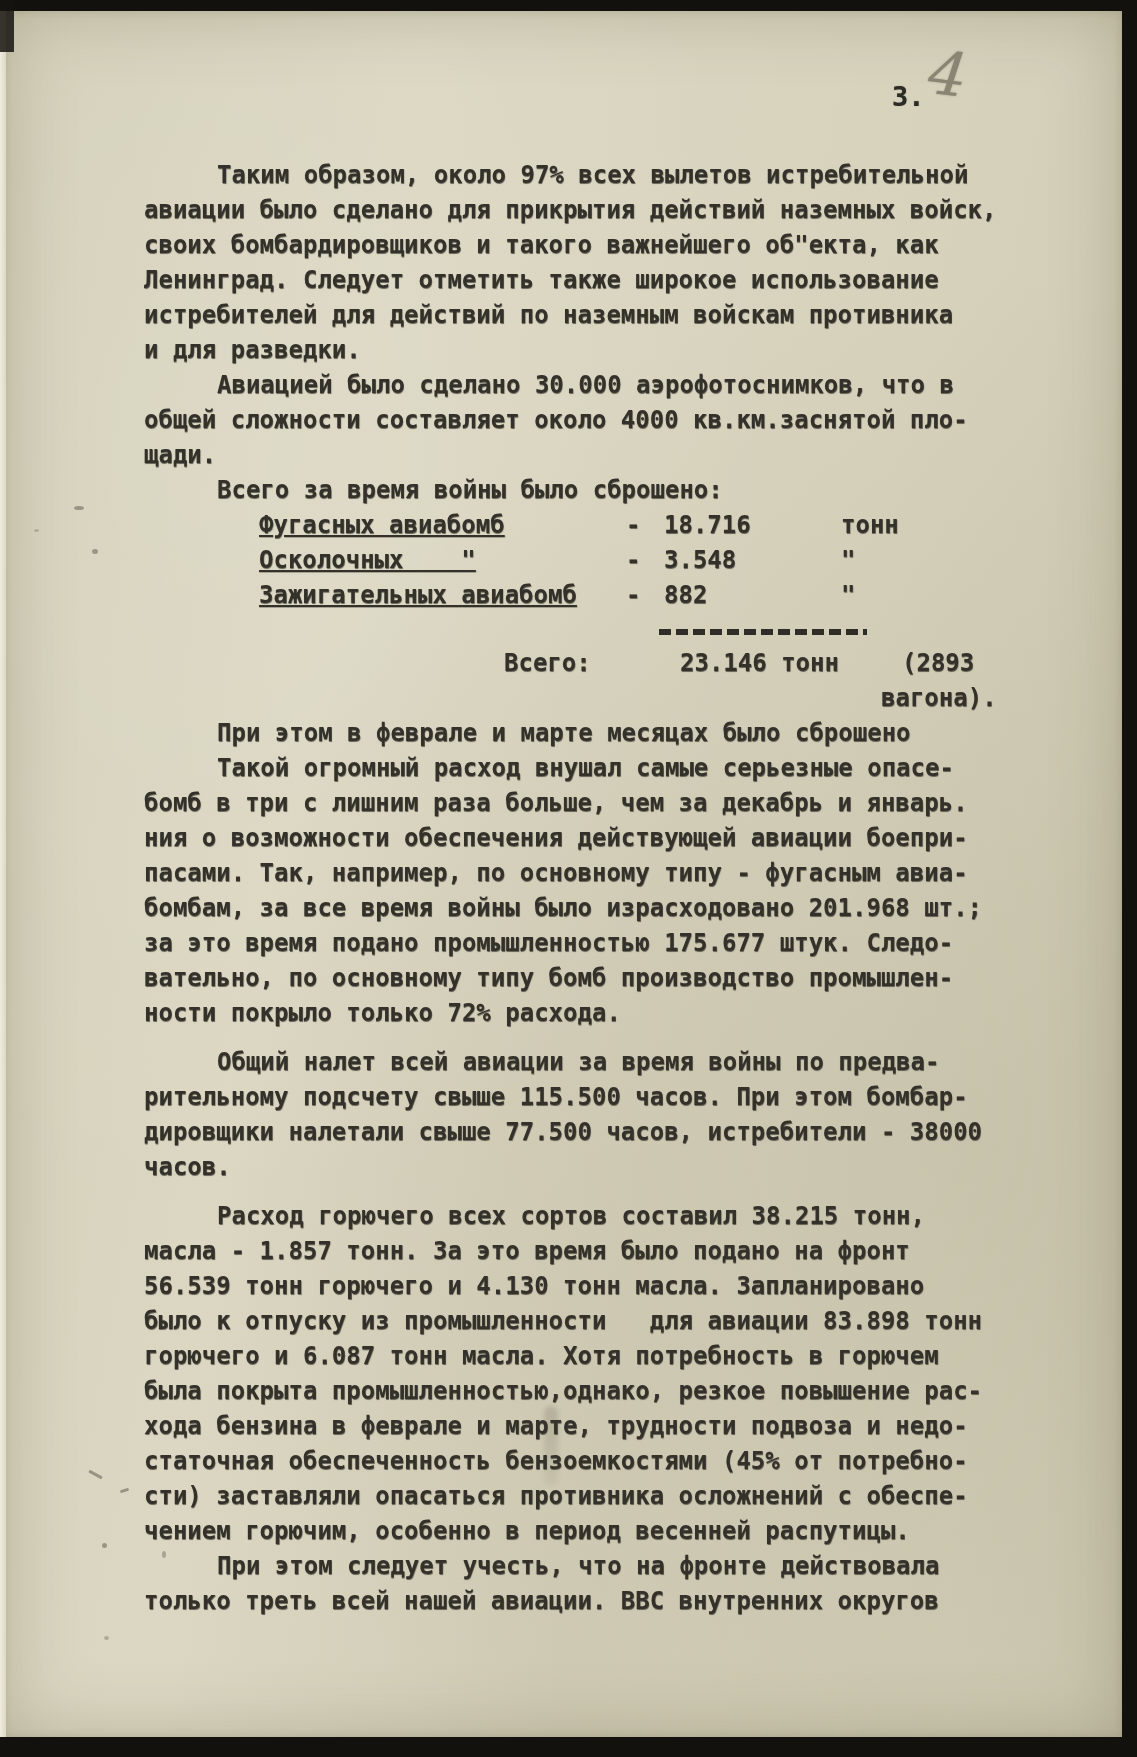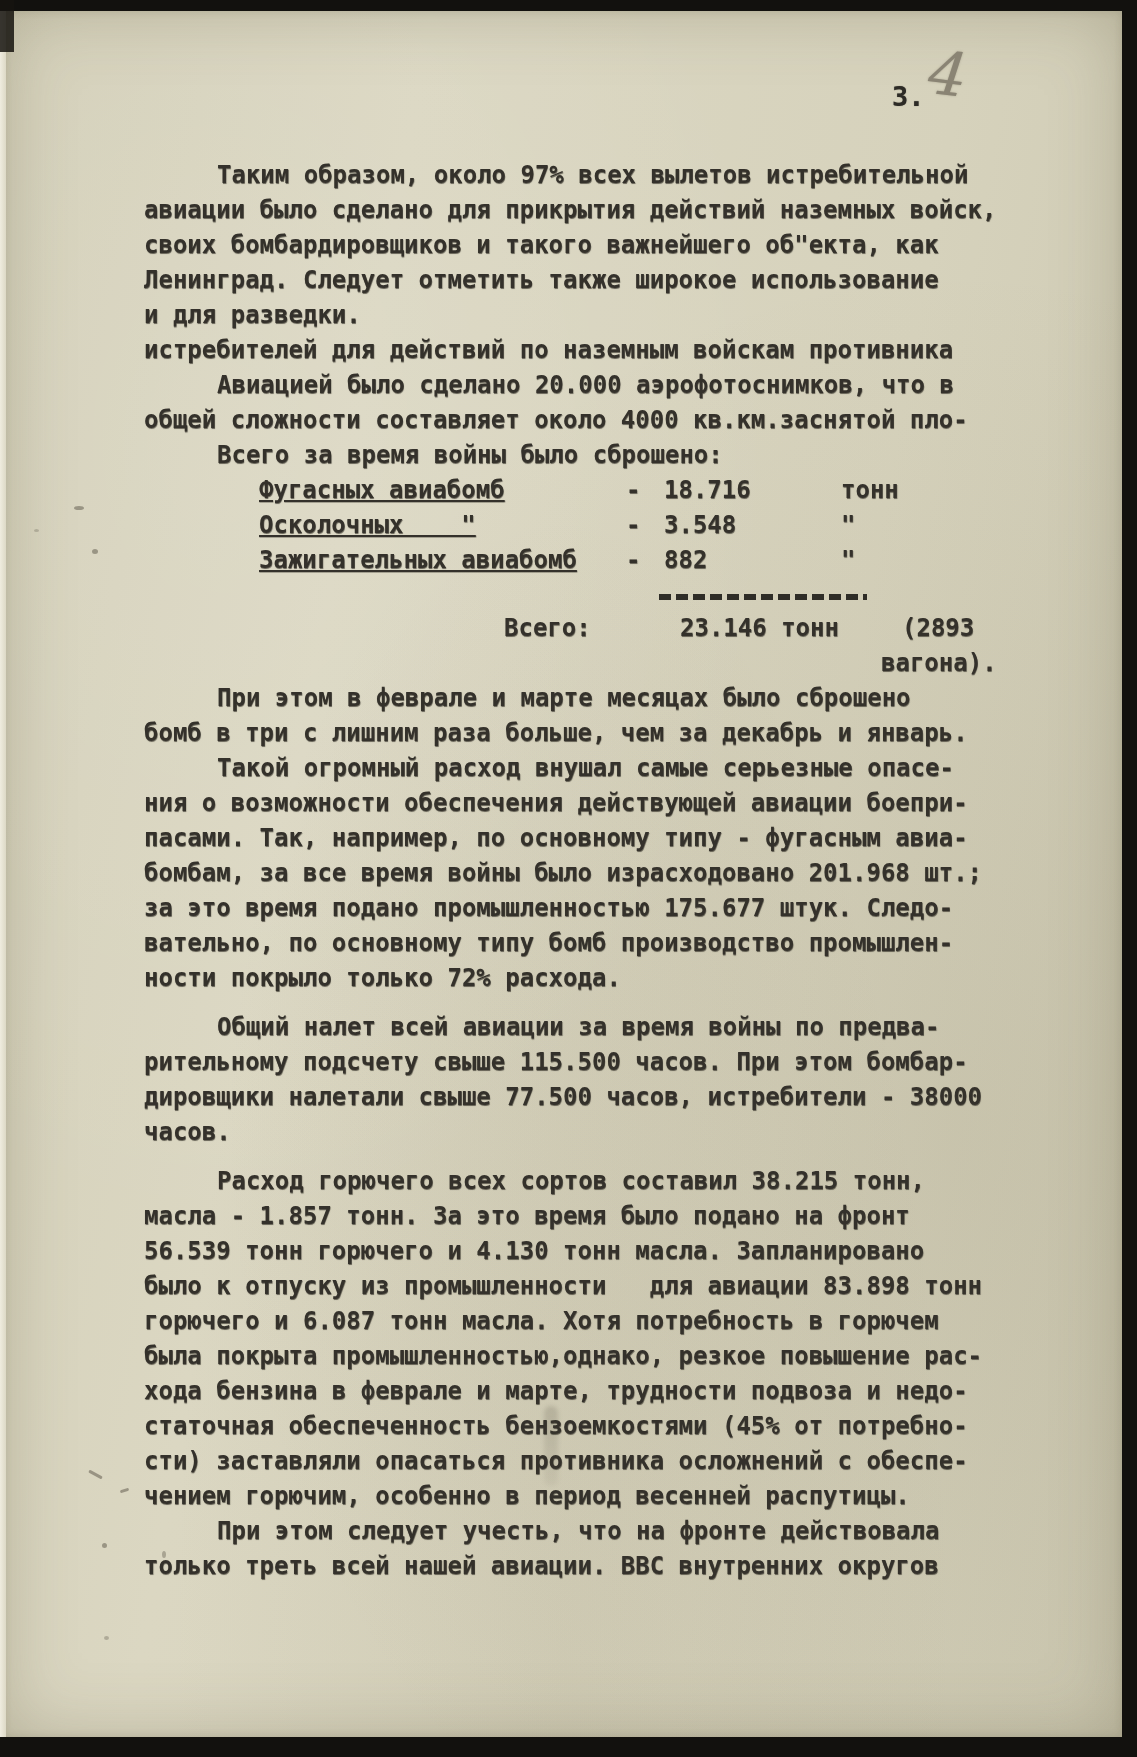--- a/index.html
+++ b/index.html
@@ -87,8 +87,8 @@
       <div class="line">авиации было сделано для прикрытия действий наземных войск,</div>
       <div class="line">своих бомбардировщиков и такого важнейшего об"екта, как</div>
       <div class="line">Ленинград. Следует отметить также широкое использование</div>
+      <div class="line">истребителей для действий по наземным войскам противника</div>
       <div class="line">и для разведки.</div>
-      <div class="line">истребителей для действий по наземным войскам противника</div>
       <div class="line first">Авиацией было сделано 20.000 аэрофотоснимков, что в</div>
       <div class="line">общей сложности составляет около 4000 кв.км.заснятой пло-</div>
       <div class="line first">Всего за время войны было сброшено:</div>

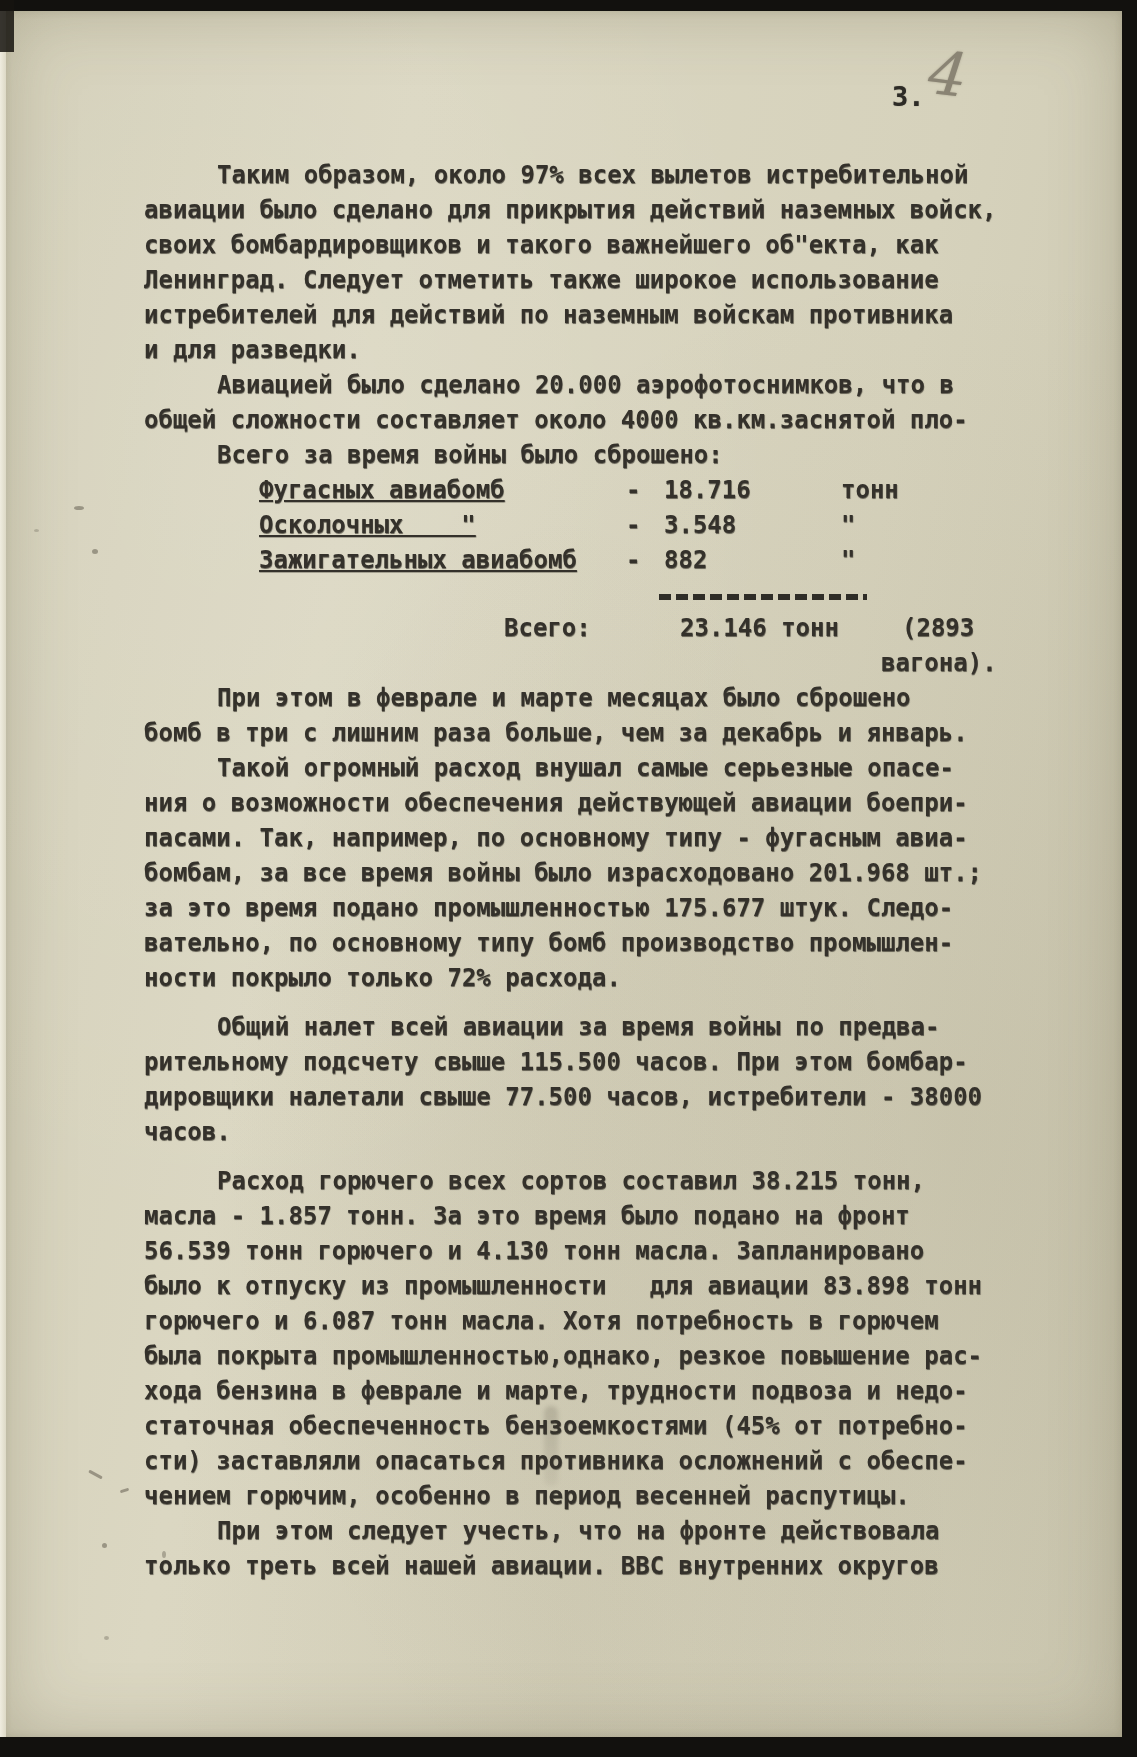--- a/index.html
+++ b/index.html
@@ -89,7 +89,7 @@
       <div class="line">Ленинград. Следует отметить также широкое использование</div>
       <div class="line">истребителей для действий по наземным войскам противника</div>
       <div class="line">и для разведки.</div>
-      <div class="line first">Авиацией было сделано 20.000 аэрофотоснимков, что в</div>
+      <div class="line first">Авиацией было сделано 30.000 аэрофотоснимков, что в</div>
       <div class="line">общей сложности составляет около 4000 кв.км.заснятой пло-</div>
       <div class="line first">Всего за время войны было сброшено:</div>
       <div class="trow">

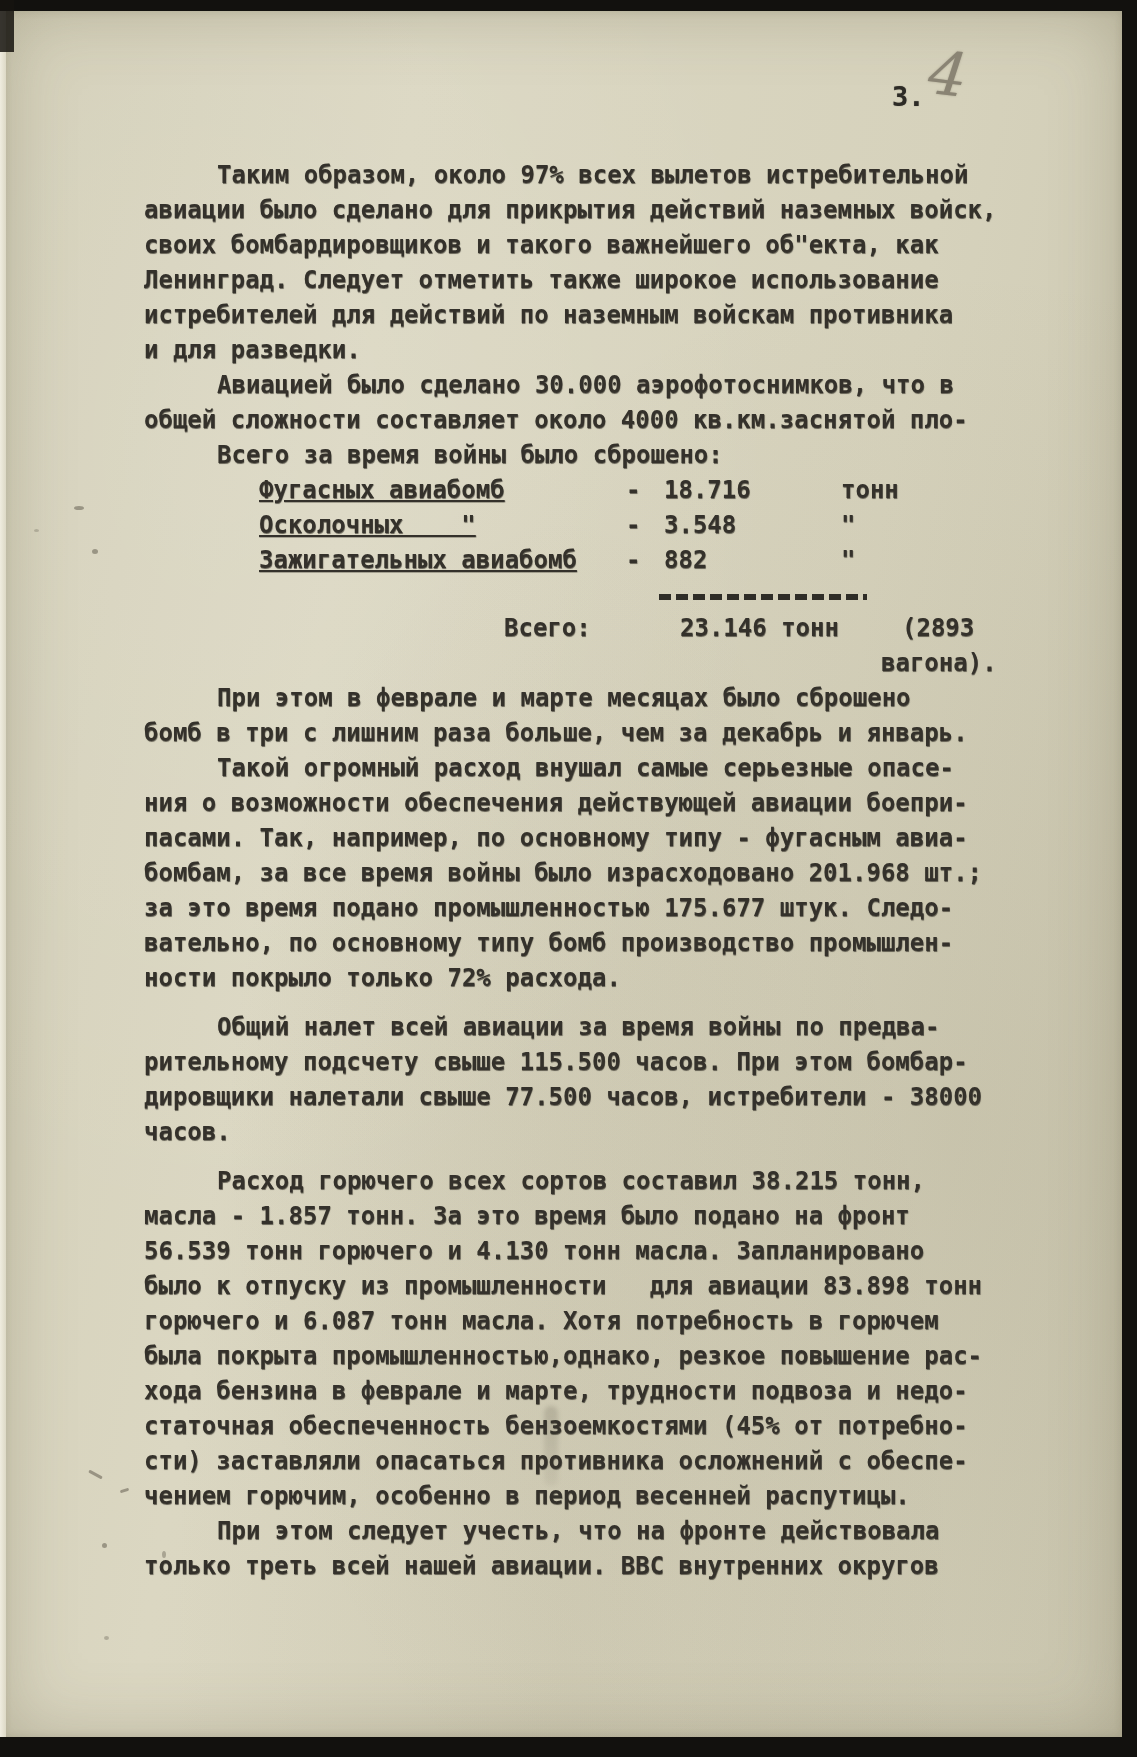--- a/index.html
+++ b/index.html
@@ -91,6 +91,7 @@
       <div class="line">и для разведки.</div>
       <div class="line first">Авиацией было сделано 30.000 аэрофотоснимков, что в</div>
       <div class="line">общей сложности составляет около 4000 кв.км.заснятой пло-</div>
+      <div class="line">щади.</div>
       <div class="line first">Всего за время войны было сброшено:</div>
       <div class="trow">
         <span class="lbl">Фугасных авиабомб</span>

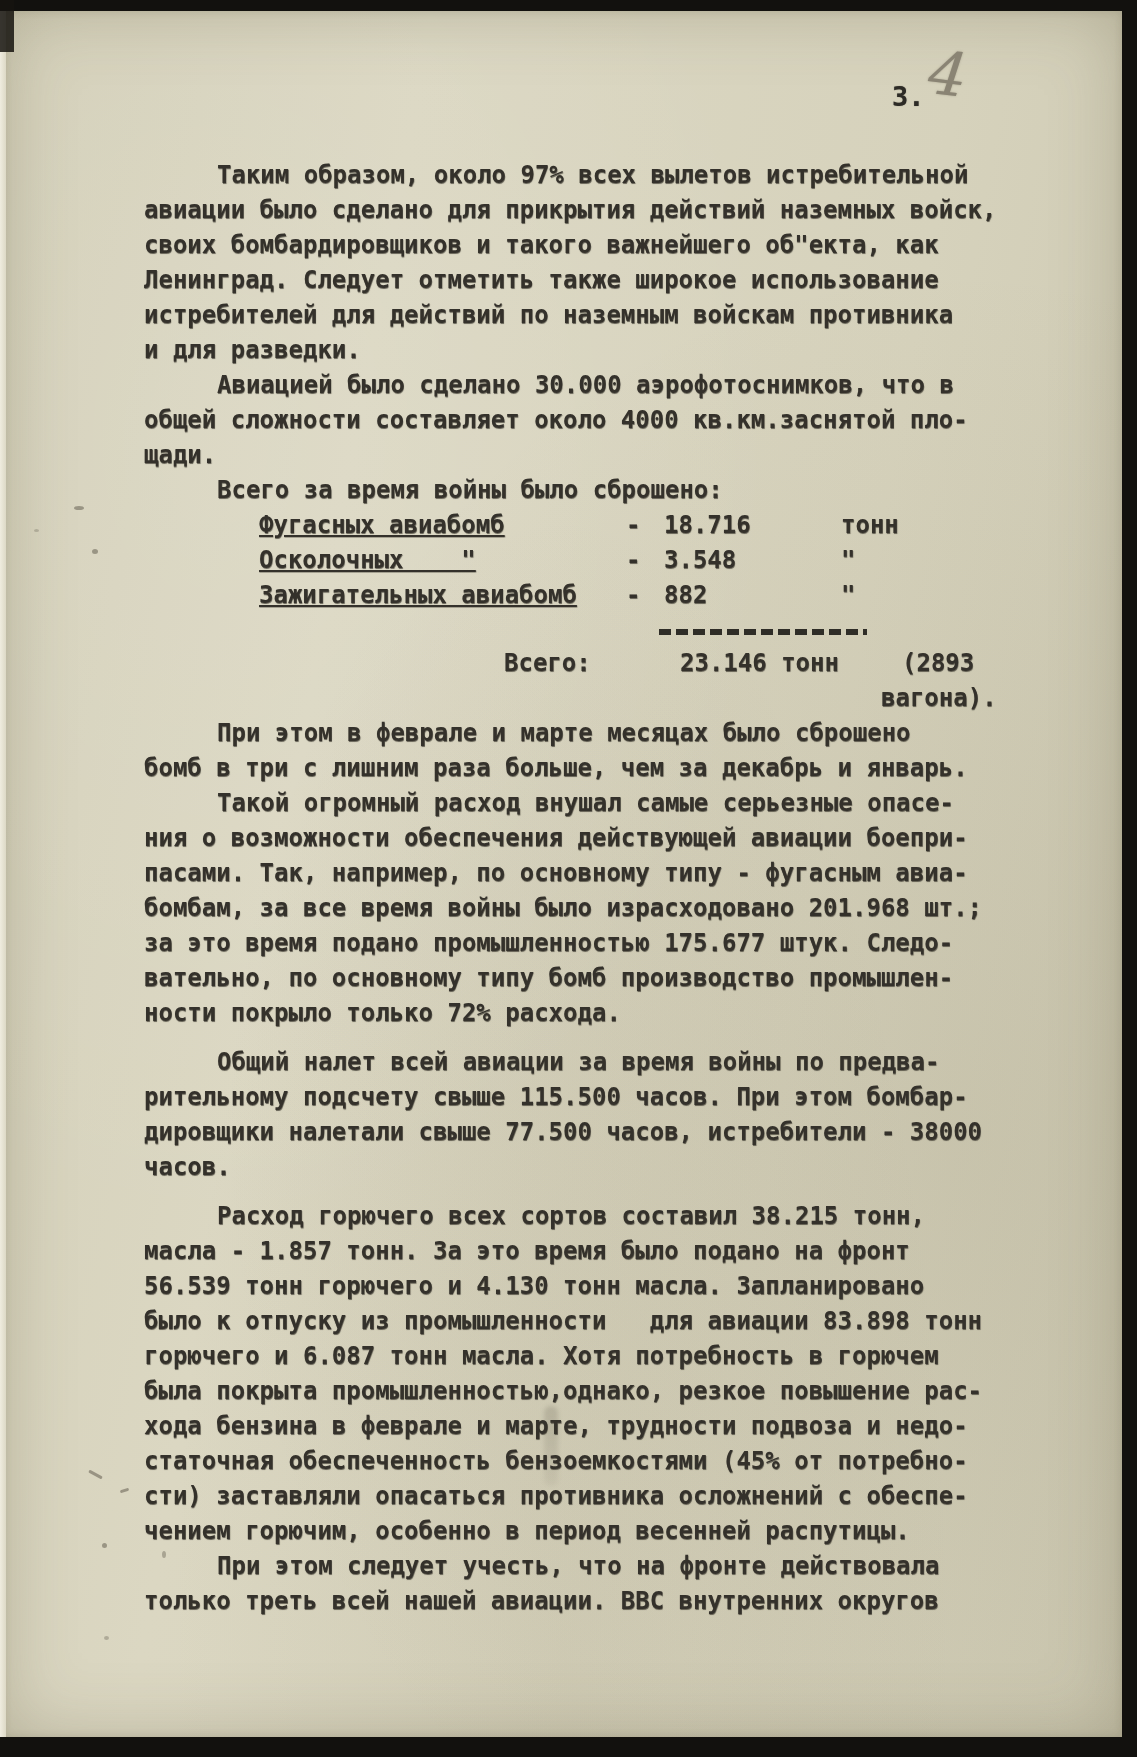--- a/index.html
+++ b/index.html
@@ -123,8 +123,8 @@
         <span>вагона).</span>
       </div>
       <div class="line first">При этом в феврале и марте месяцах было сброшено</div>
+      <div class="line first">Такой огромный расход внушал самые серьезные опасе-</div>
       <div class="line">бомб в три с лишним раза больше, чем за декабрь и январь.</div>
-      <div class="line first">Такой огромный расход внушал самые серьезные опасе-</div>
       <div class="line">ния о возможности обеспечения действующей авиации боепри-</div>
       <div class="line">пасами. Так, например, по основному типу - фугасным авиа-</div>
       <div class="line">бомбам, за все время войны было израсходовано 201.968 шт.;</div>

